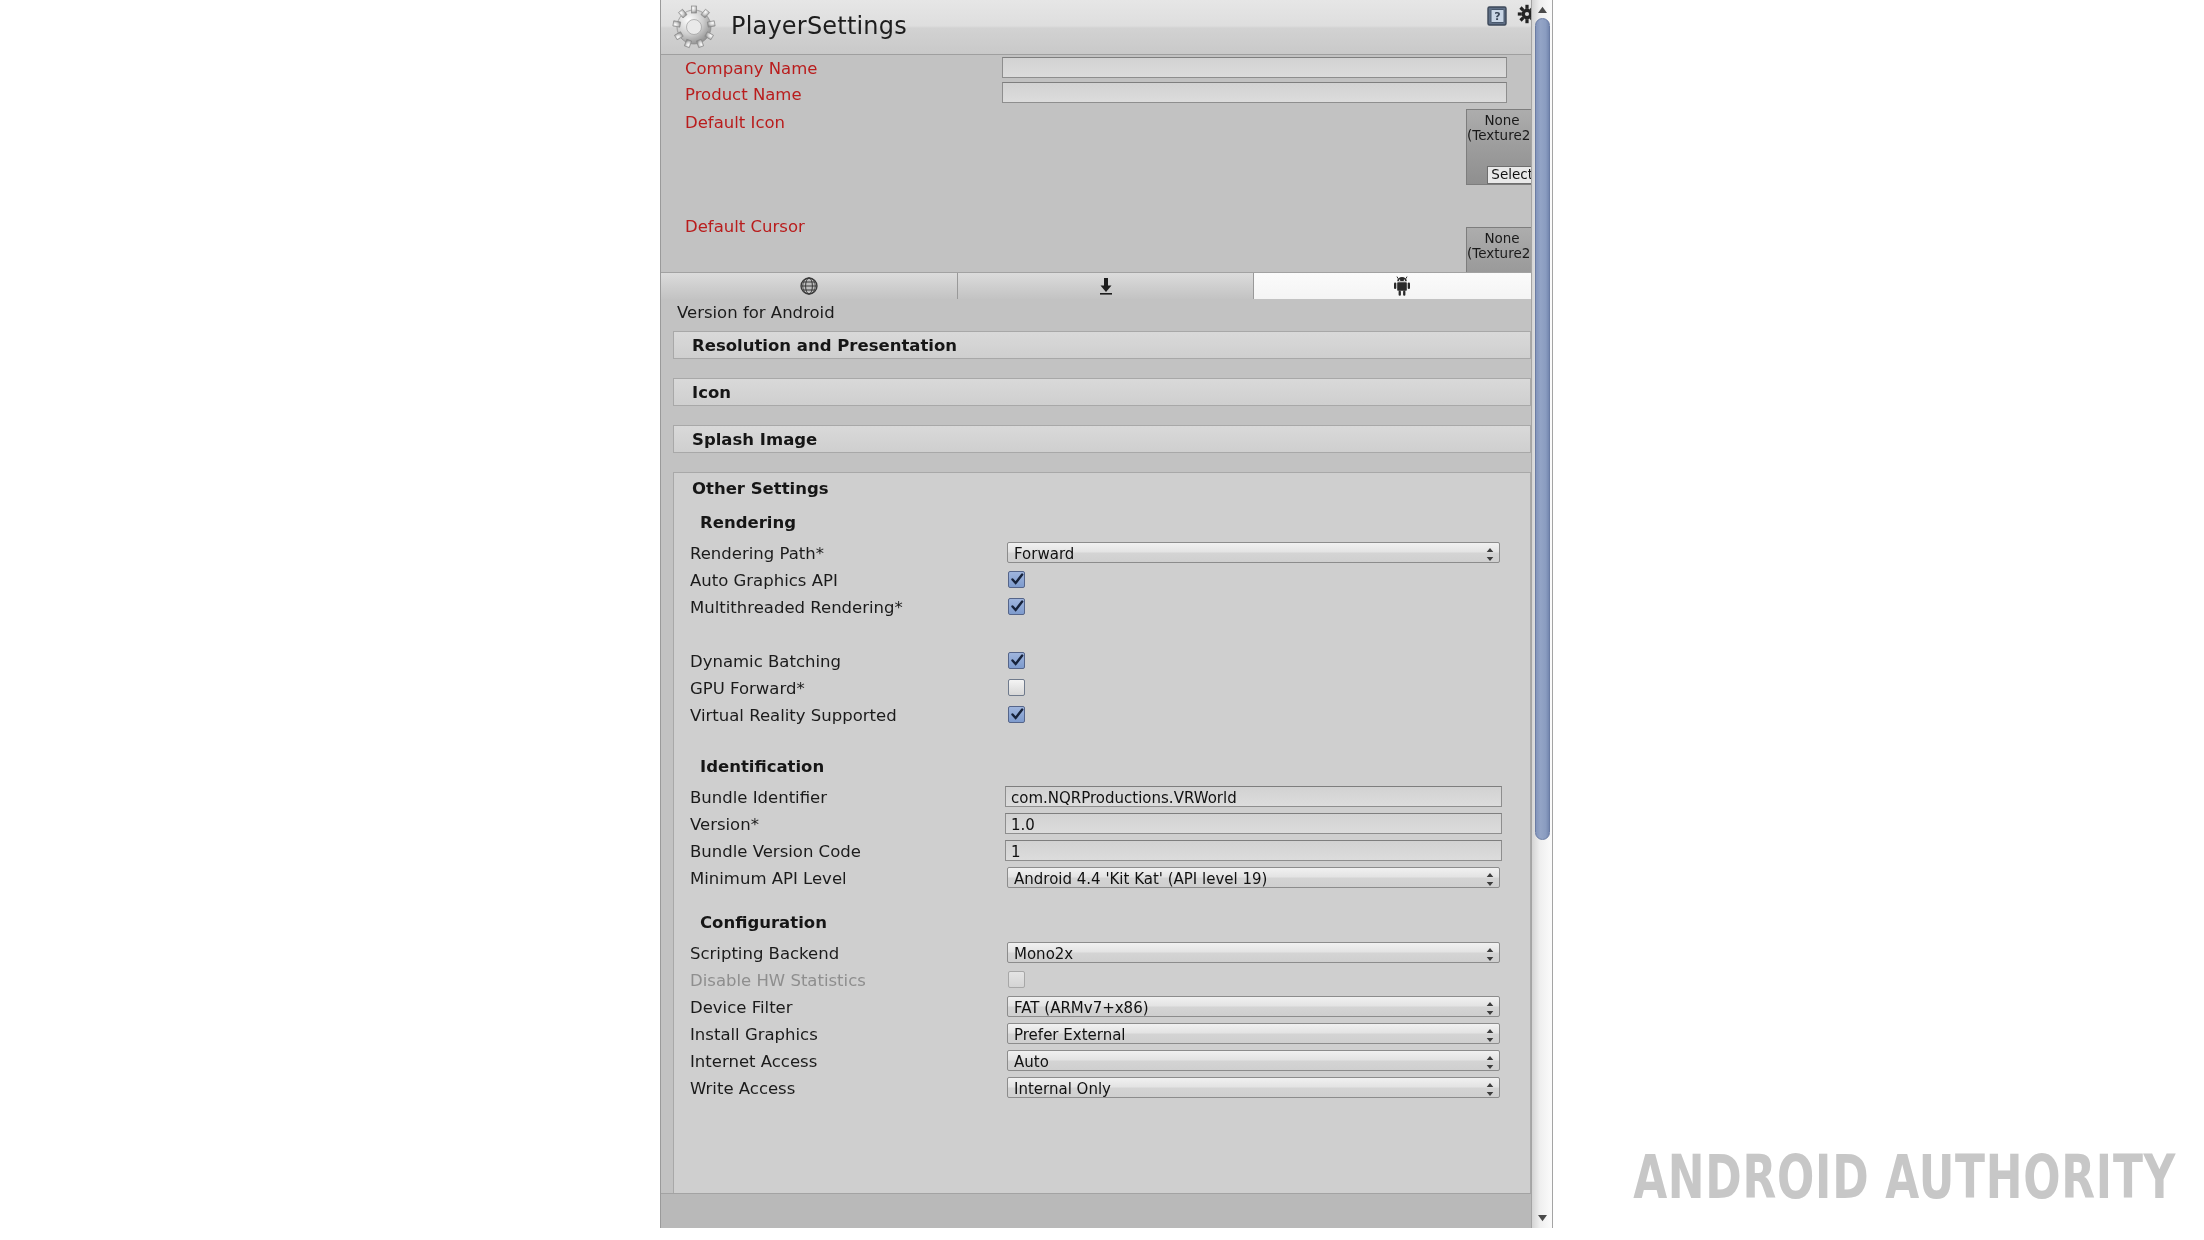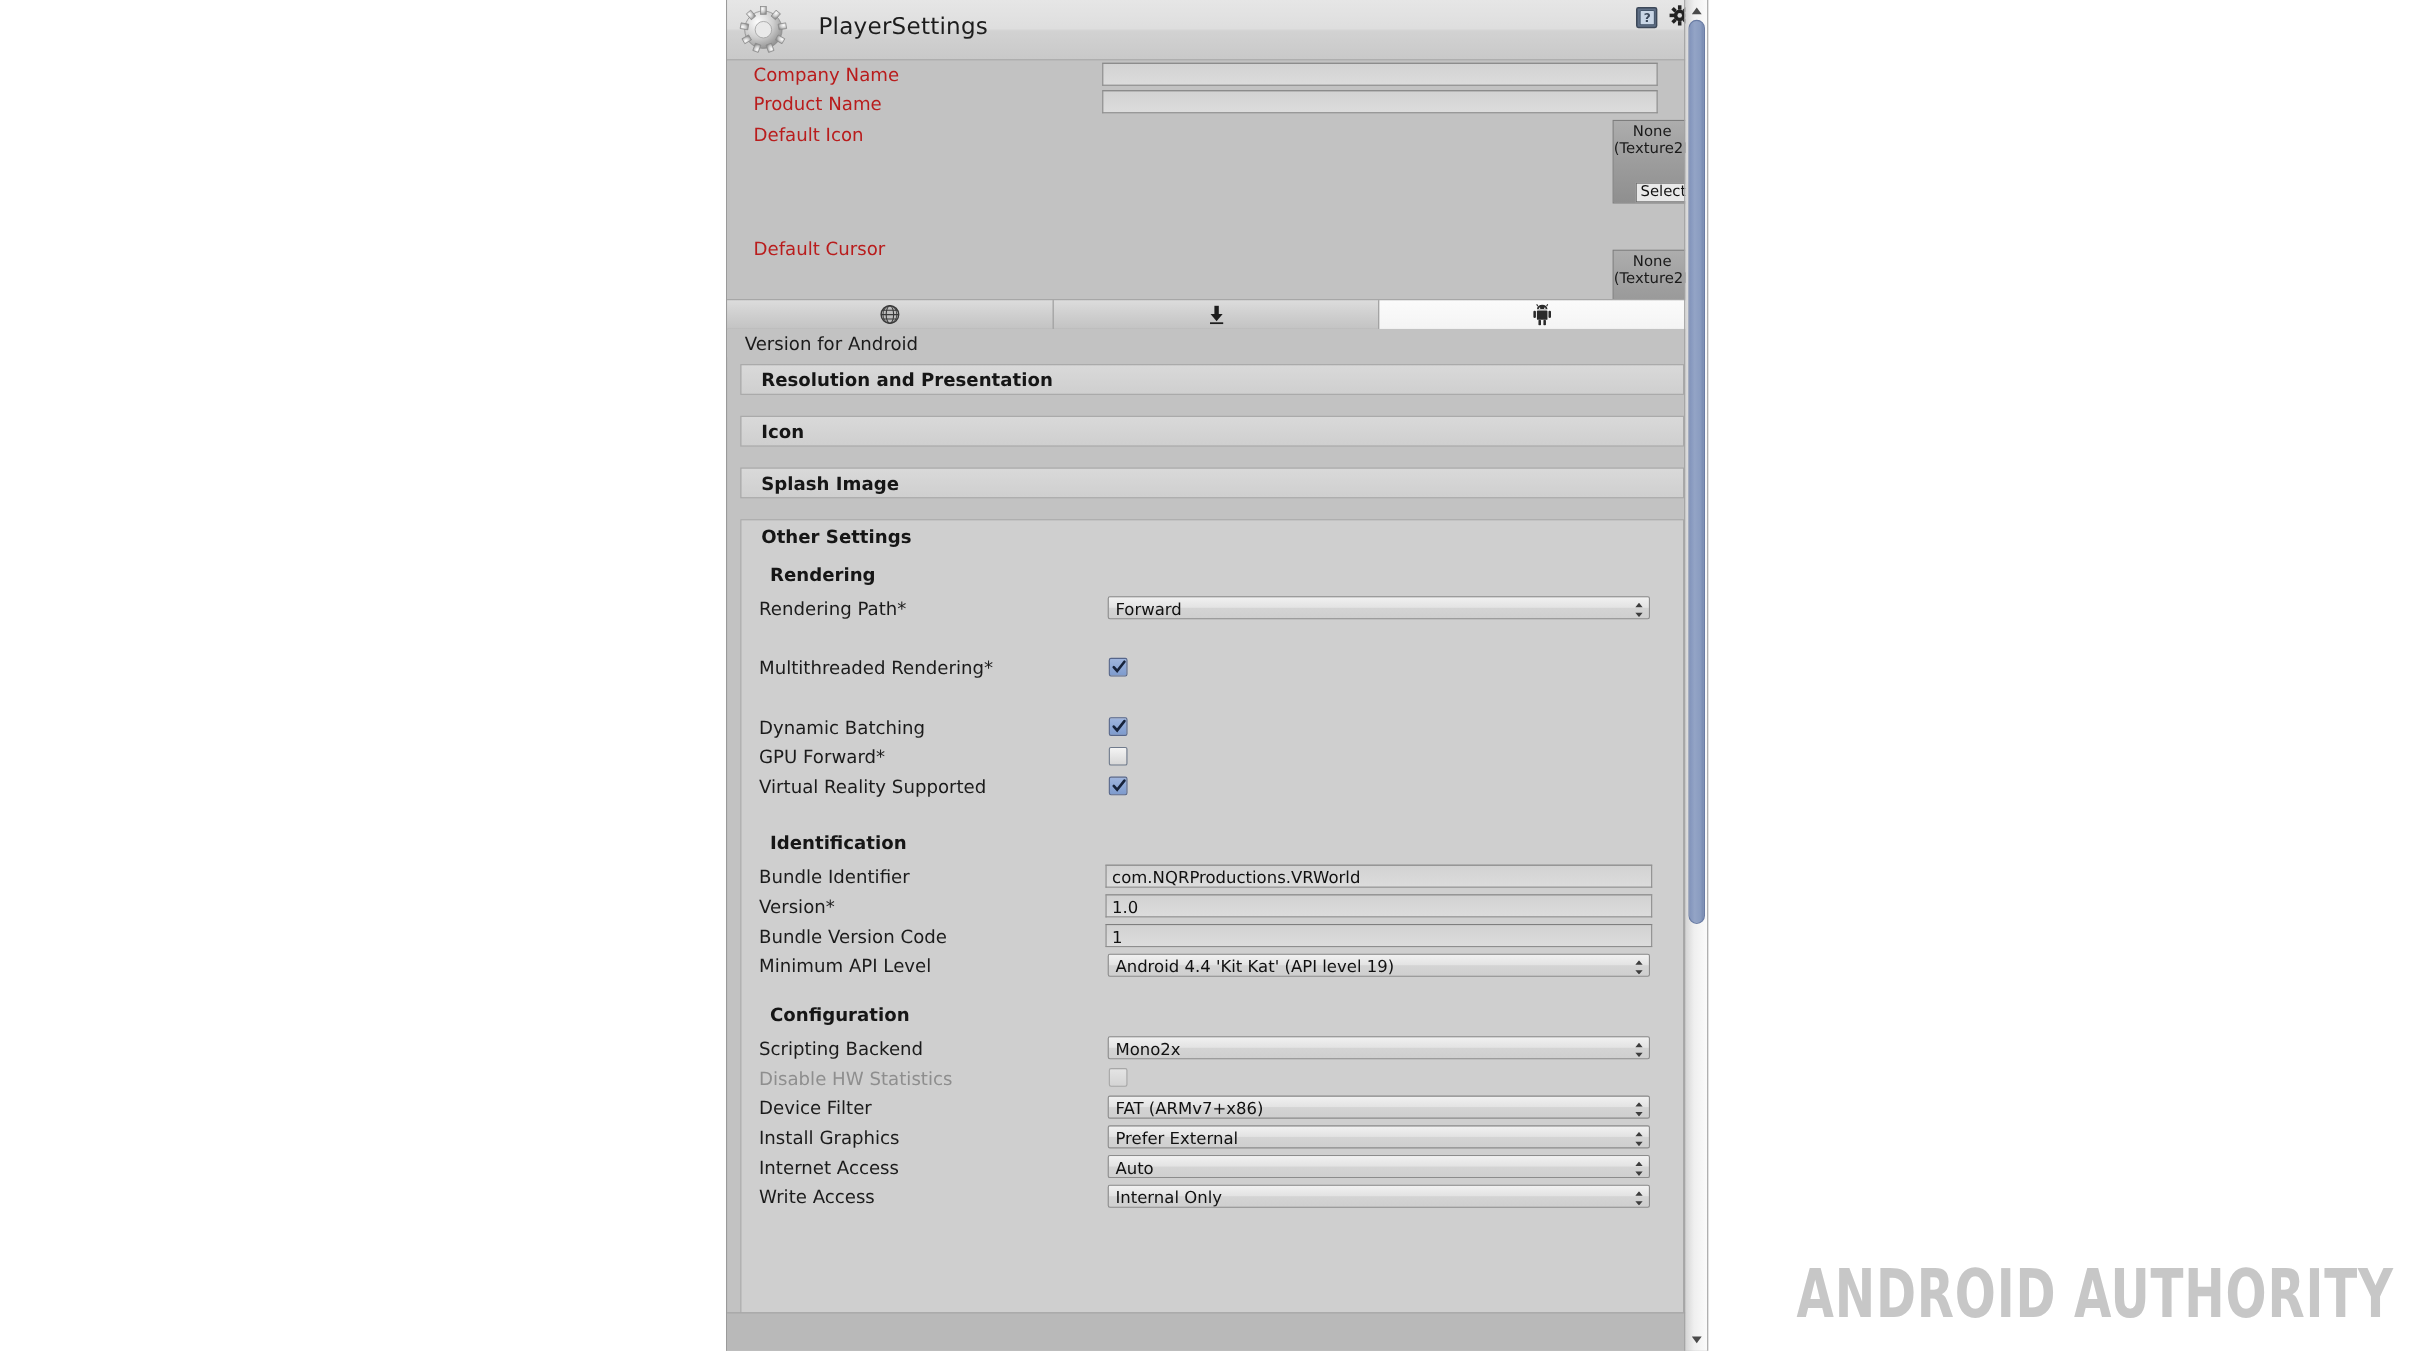--- a/index.html
+++ b/index.html
@@ -47,10 +47,9 @@
     position: absolute;
     left: 70px;
     top: 12px;
-    font-size: 21px;
+    font-size: 24px;
     color: #1d1d1d;
     letter-spacing: .2px;
-    margin-left: 13px;
   }
   .titlebar-icons {
     position: absolute;

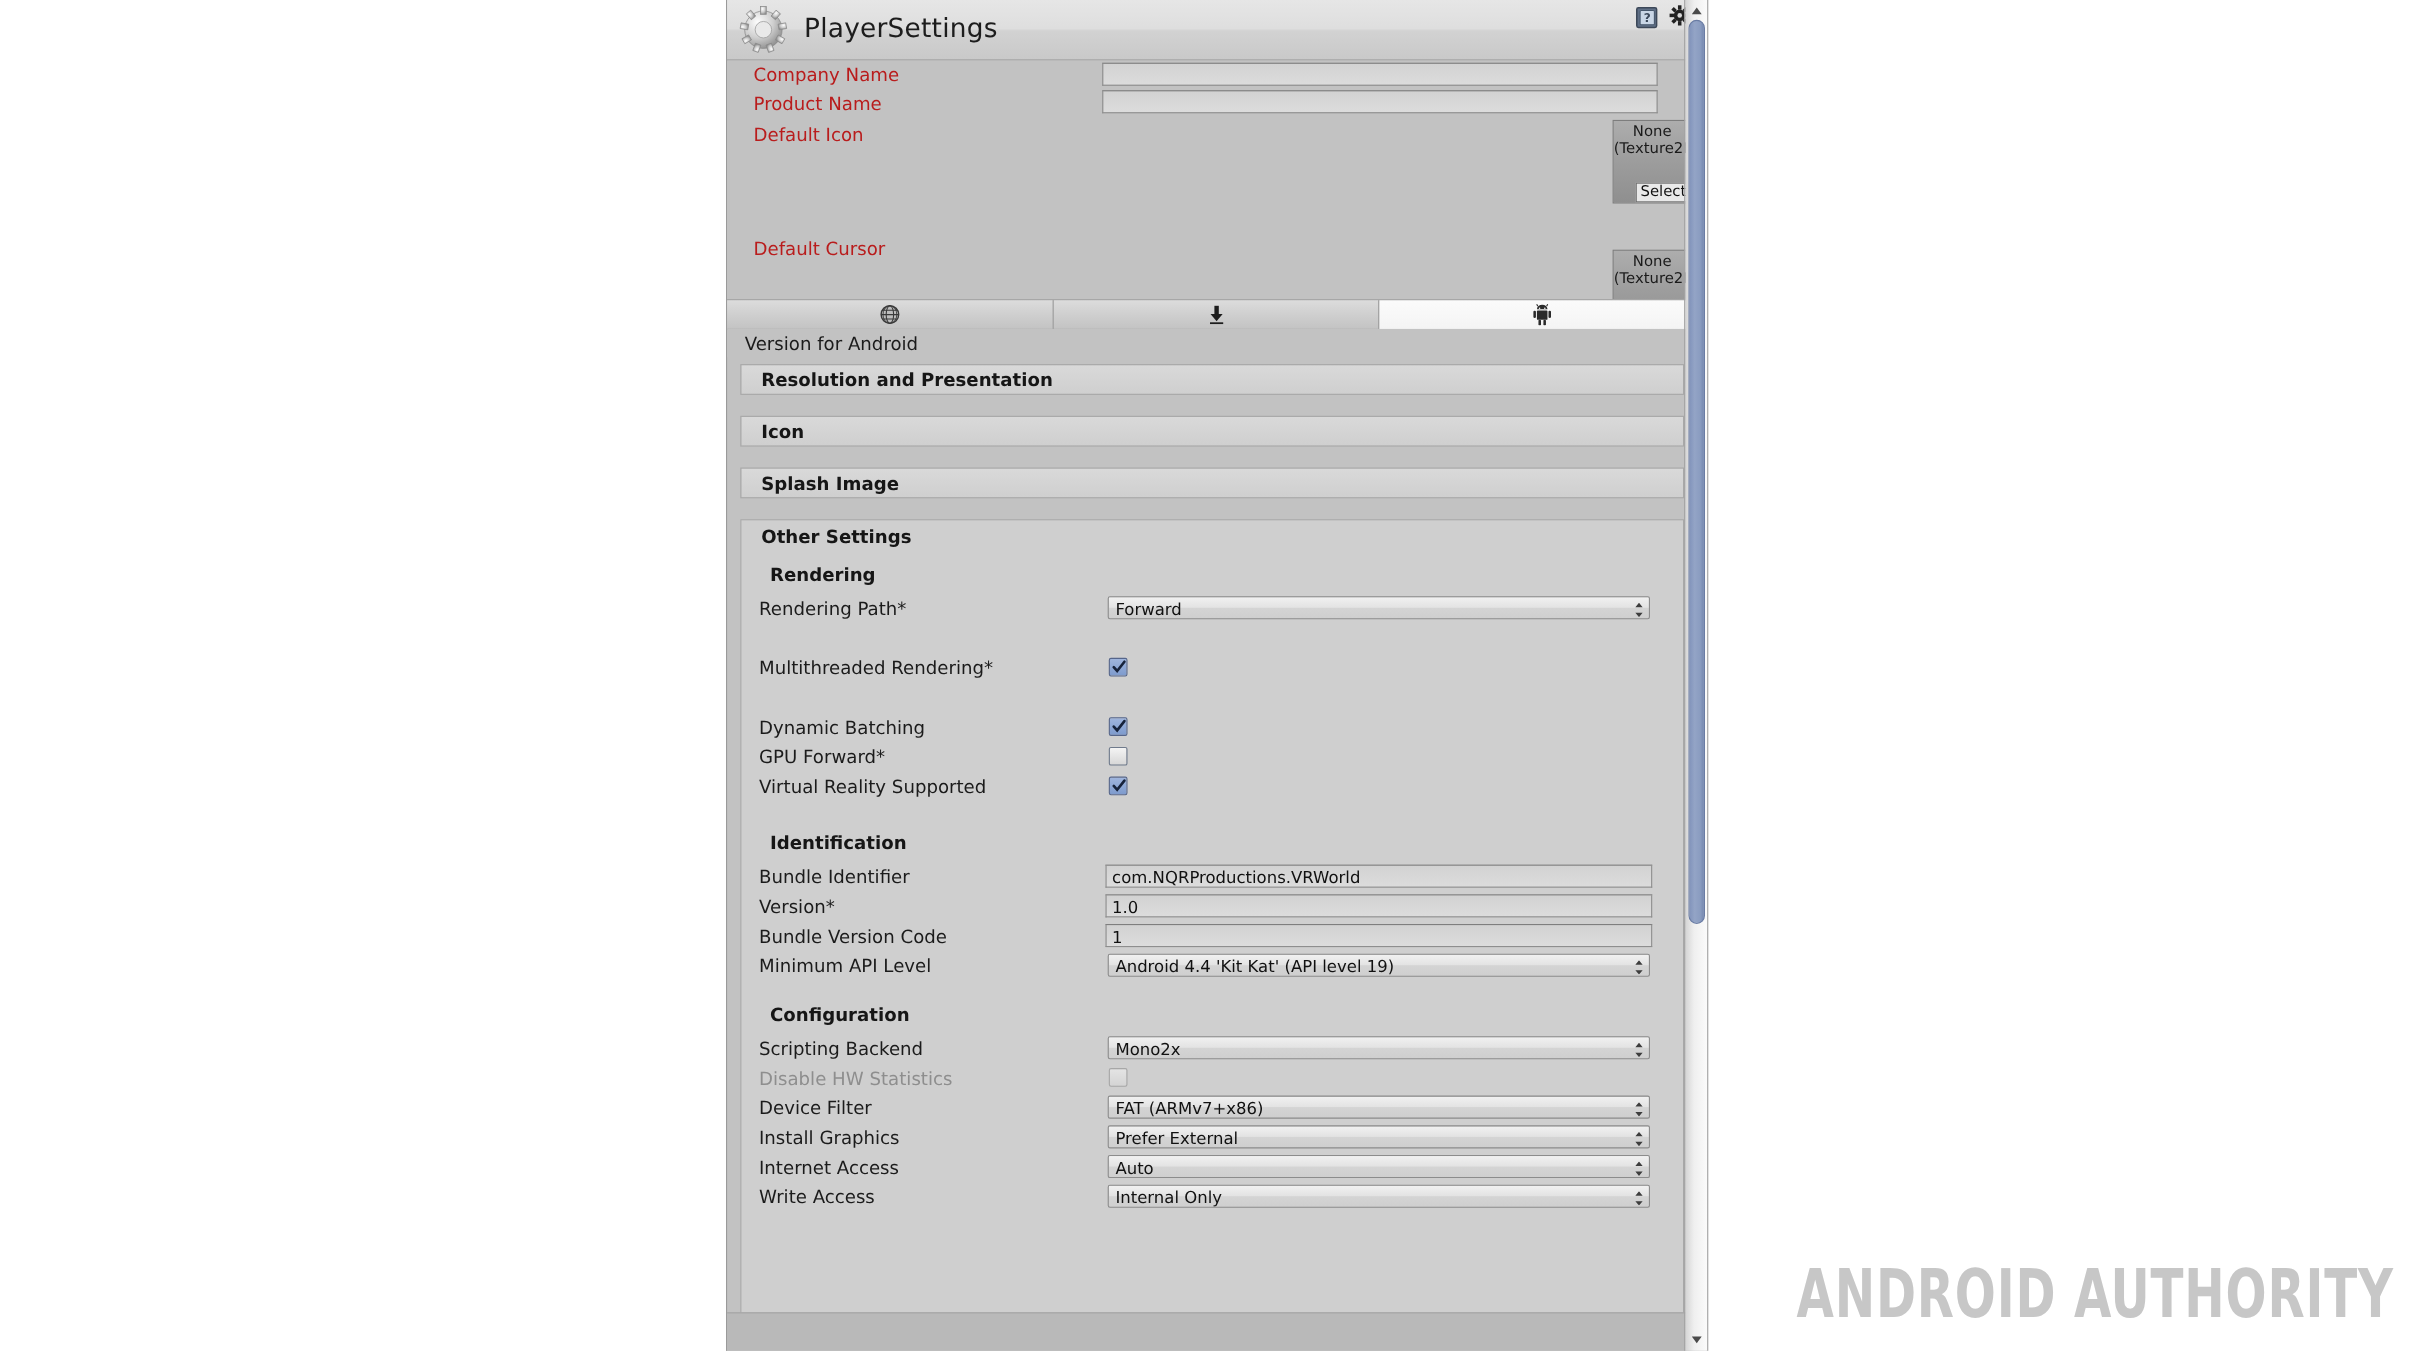--- a/index.html
+++ b/index.html
@@ -548,6 +548,14 @@
       </span>
     </div>
 
+    <div class="erow" style="top:94px;">
+      <span class="e-label">Auto Graphics API</span>
+      <div class="cb on" style="top:4px;">
+        <svg width="15" height="15" viewBox="0 0 15 15">
+            <path d="M2.5 7.5 L5.6 11 L12.2 2.6" stroke="#17233b" stroke-width="2.4" fill="none" stroke-linecap="round"></path>
+          </svg>
+      </div>
+    </div>
 
     <div class="erow" style="top:121px;">
       <span class="e-label">Multithreaded Rendering*</span>

